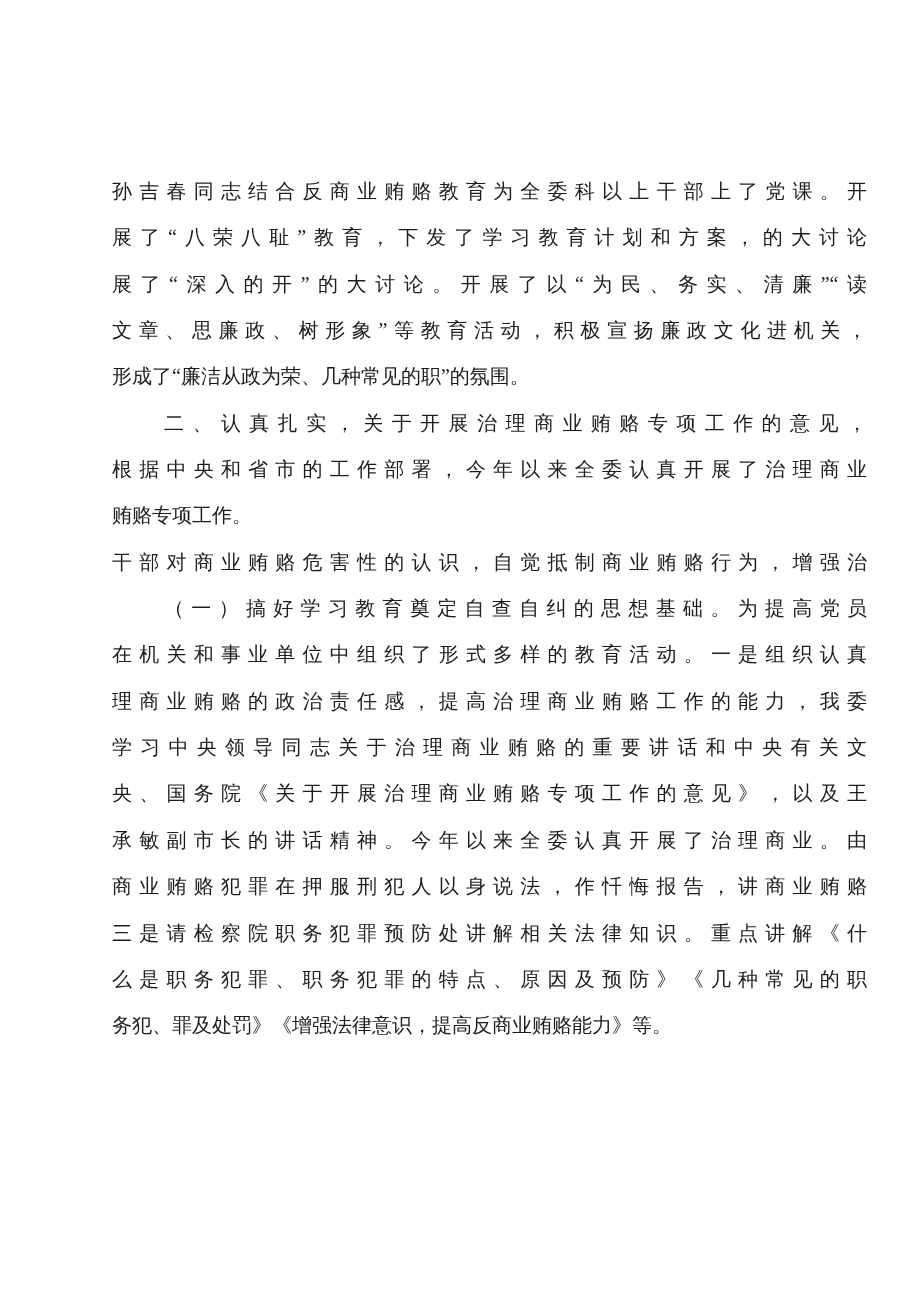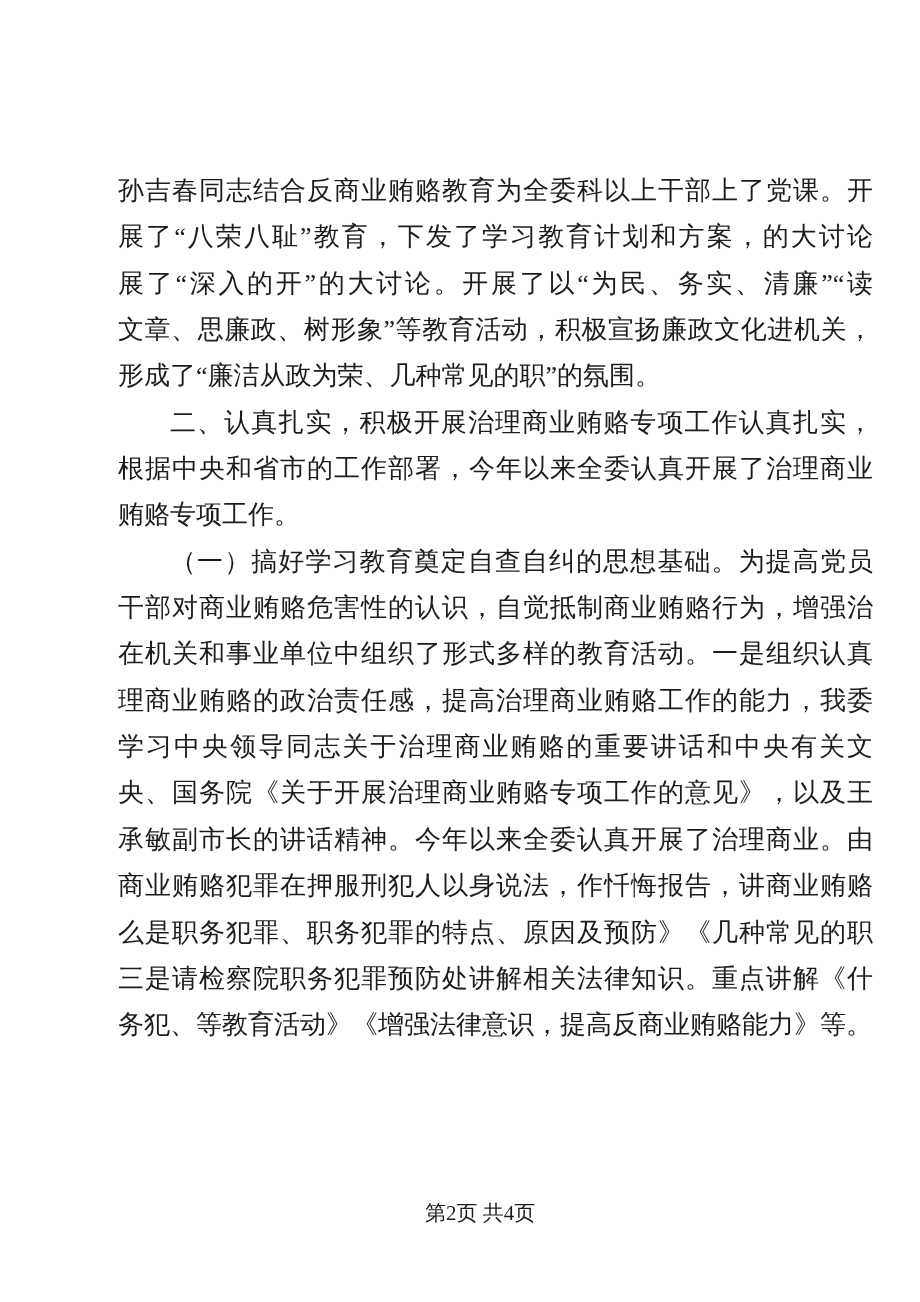--- a/index.html
+++ b/index.html
@@ -27,12 +27,12 @@
   }
   .body-text {
     position: absolute;
-    left: 118px;
+    left: 112px;
     top: 168px;
     width: 755px;
     z-index: 2;
     color: #1c1c1c;
-    font-size: 26px;
+    font-size: 20px;
   }
   .line {
     height: 46.35px;

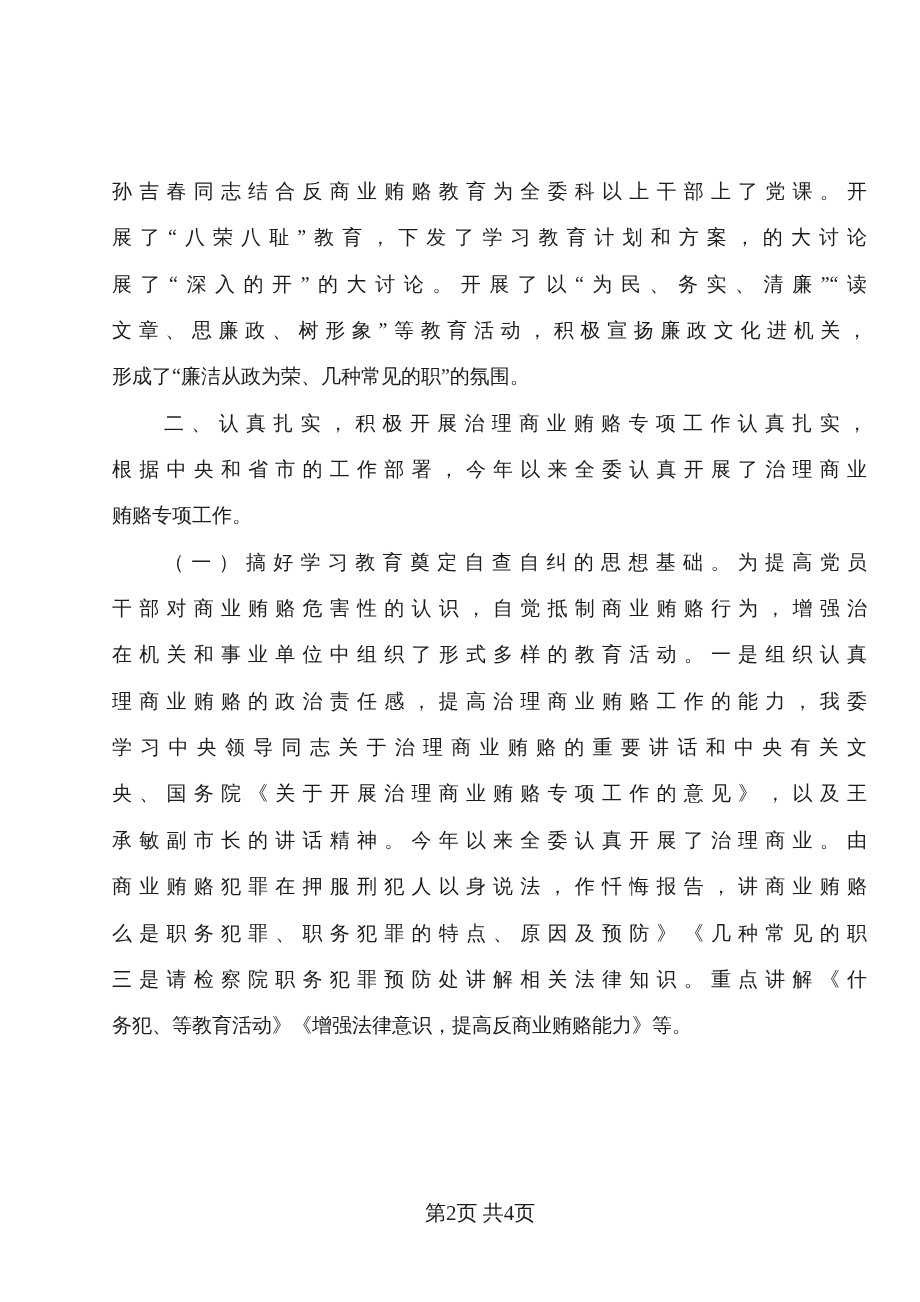--- a/index.html
+++ b/index.html
@@ -68,7 +68,7 @@
       <div class="line">展了“深入的开”的大讨论。开展了以“为民、务实、清廉”“读</div>
       <div class="line">文章、思廉政、树形象”等教育活动，积极宣扬廉政文化进机关，</div>
       <div class="line par-end">形成了“廉洁从政为荣、几种常见的职”的氛围。</div>
-      <div class="line indent">二、认真扎实，积极开展治理商业贿赂专项工作认真扎实，</div>
+      <div class="line indent">二、认真扎实，关于开展治理商业贿赂专项工作的意见，</div>
       <div class="line">根据中央和省市的工作部署，今年以来全委认真开展了治理商业</div>
       <div class="line par-end">贿赂专项工作。</div>
       <div class="line indent">（一）搞好学习教育奠定自查自纠的思想基础。为提高党员</div>

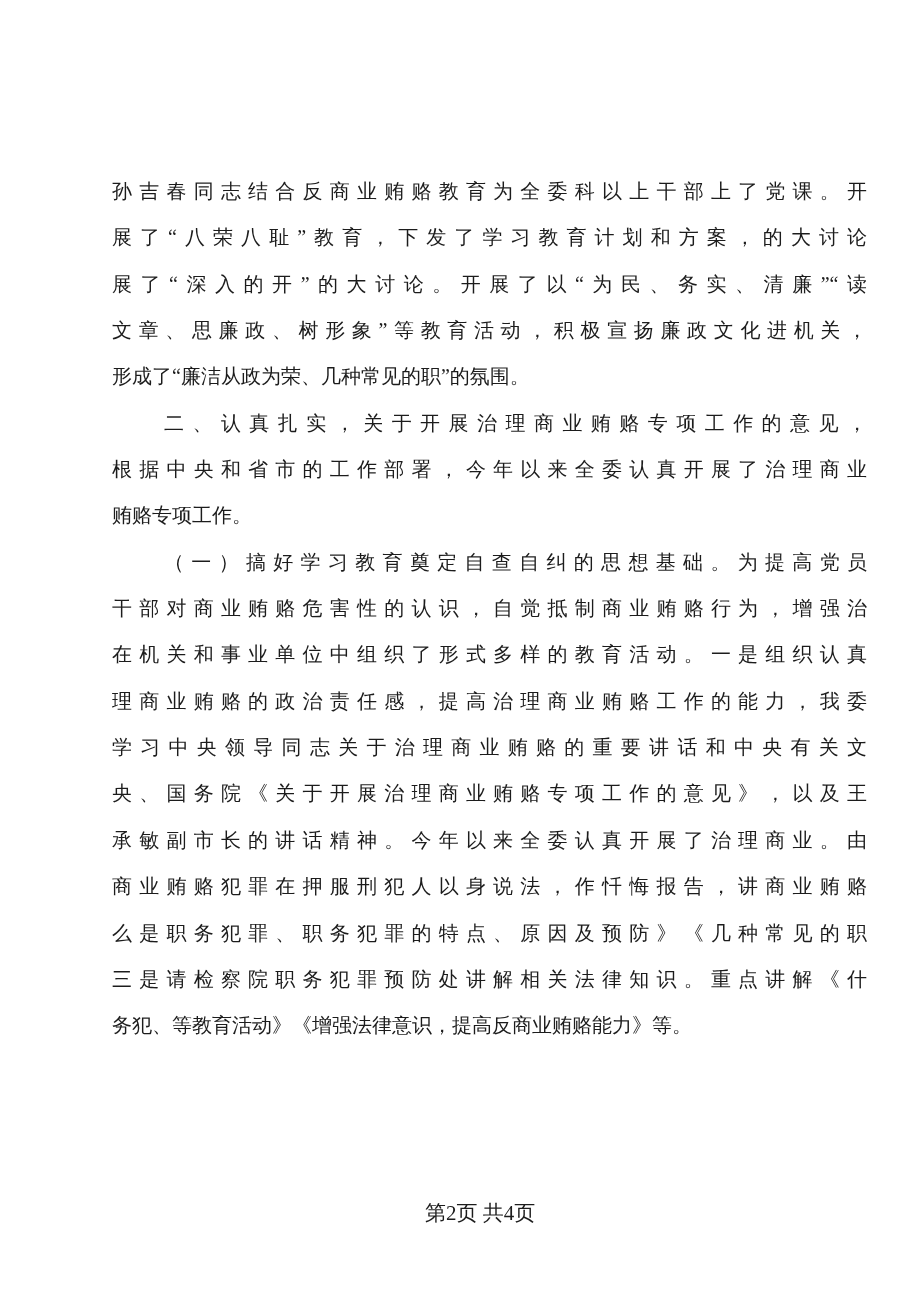--- a/index.html
+++ b/index.html
@@ -71,8 +71,8 @@
       <div class="line indent">二、认真扎实，关于开展治理商业贿赂专项工作的意见，</div>
       <div class="line">根据中央和省市的工作部署，今年以来全委认真开展了治理商业</div>
       <div class="line par-end">贿赂专项工作。</div>
+      <div class="line">干部对商业贿赂危害性的认识，自觉抵制商业贿赂行为，增强治</div>
       <div class="line indent">（一）搞好学习教育奠定自查自纠的思想基础。为提高党员</div>
-      <div class="line">干部对商业贿赂危害性的认识，自觉抵制商业贿赂行为，增强治</div>
       <div class="line">在机关和事业单位中组织了形式多样的教育活动。一是组织认真</div>
       <div class="line">理商业贿赂的政治责任感，提高治理商业贿赂工作的能力，我委</div>
       <div class="line">学习中央领导同志关于治理商业贿赂的重要讲话和中央有关文</div>

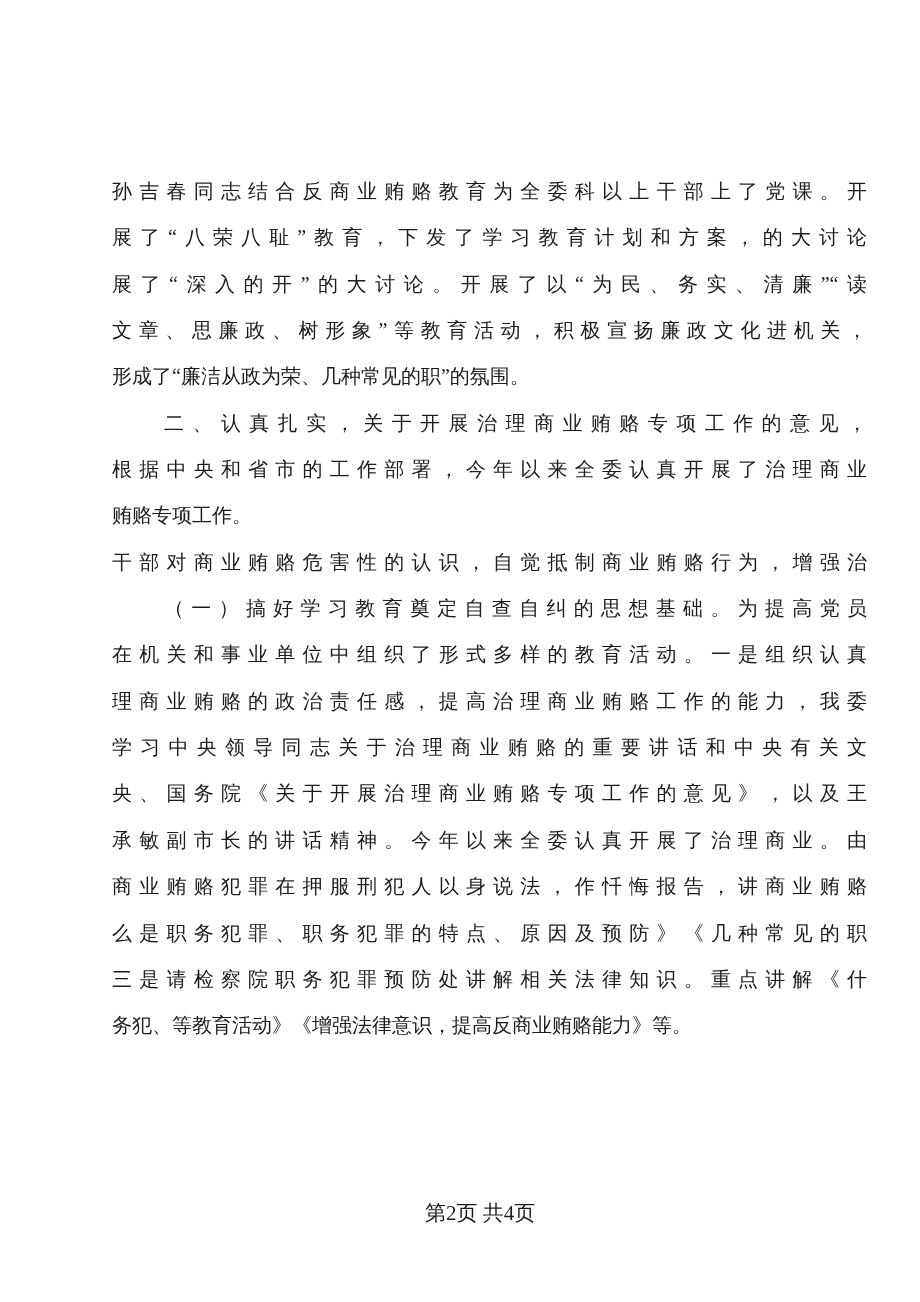--- a/index.html
+++ b/index.html
@@ -79,8 +79,8 @@
       <div class="line">央、国务院《关于开展治理商业贿赂专项工作的意见》，以及王</div>
       <div class="line">承敏副市长的讲话精神。今年以来全委认真开展了治理商业。由</div>
       <div class="line">商业贿赂犯罪在押服刑犯人以身说法，作忏悔报告，讲商业贿赂</div>
+      <div class="line">三是请检察院职务犯罪预防处讲解相关法律知识。重点讲解《什</div>
       <div class="line">么是职务犯罪、职务犯罪的特点、原因及预防》《几种常见的职</div>
-      <div class="line">三是请检察院职务犯罪预防处讲解相关法律知识。重点讲解《什</div>
       <div class="line par-end">务犯、等教育活动》《增强法律意识，提高反商业贿赂能力》等。</div>
     </div>
 

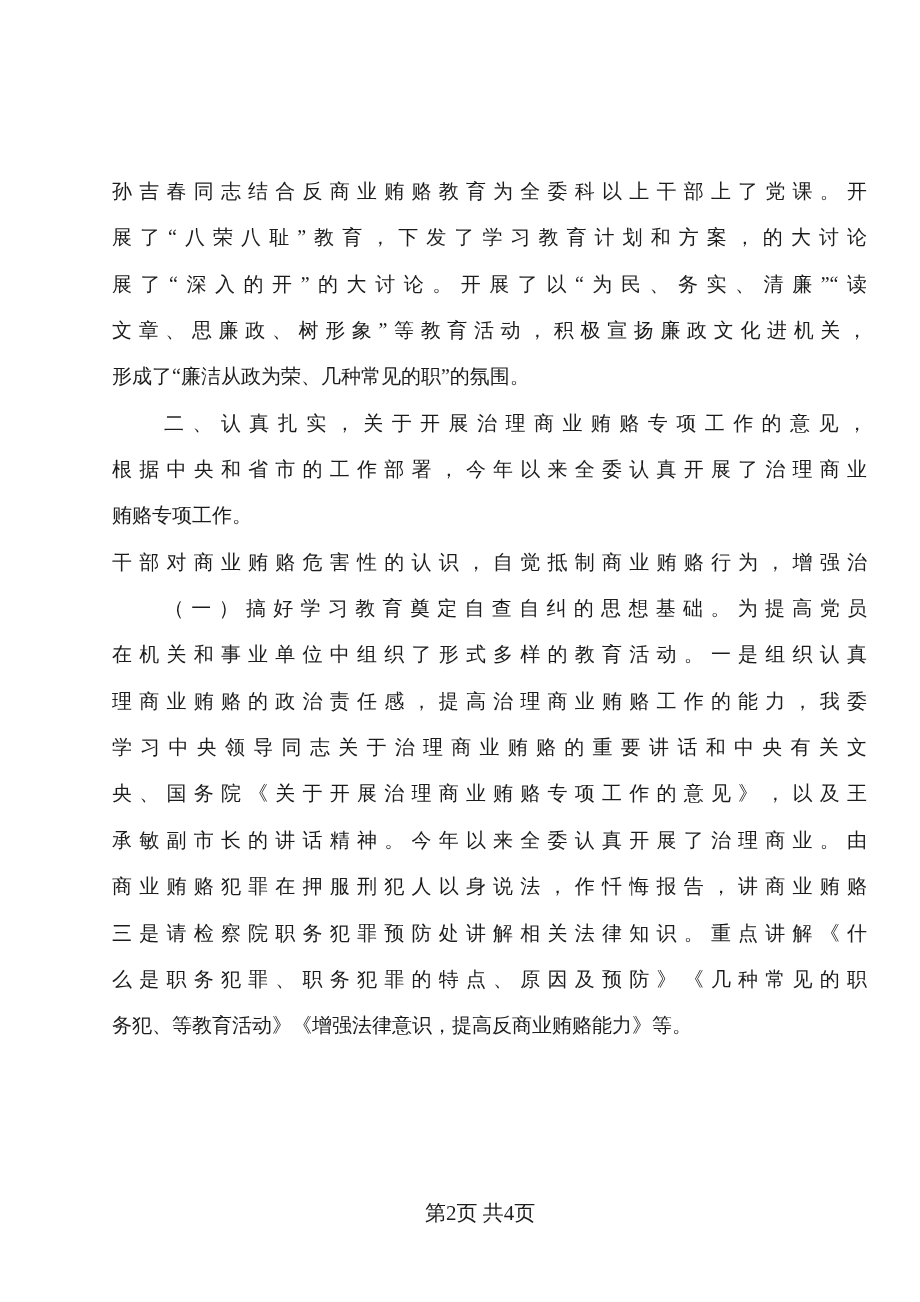--- a/index.html
+++ b/index.html
@@ -81,7 +81,7 @@
       <div class="line">商业贿赂犯罪在押服刑犯人以身说法，作忏悔报告，讲商业贿赂</div>
       <div class="line">三是请检察院职务犯罪预防处讲解相关法律知识。重点讲解《什</div>
       <div class="line">么是职务犯罪、职务犯罪的特点、原因及预防》《几种常见的职</div>
-      <div class="line par-end">务犯、等教育活动》《增强法律意识，提高反商业贿赂能力》等。</div>
+      <div class="line par-end">务犯、罪及处罚》《增强法律意识，提高反商业贿赂能力》等。</div>
     </div>
 
   <div class="footer">

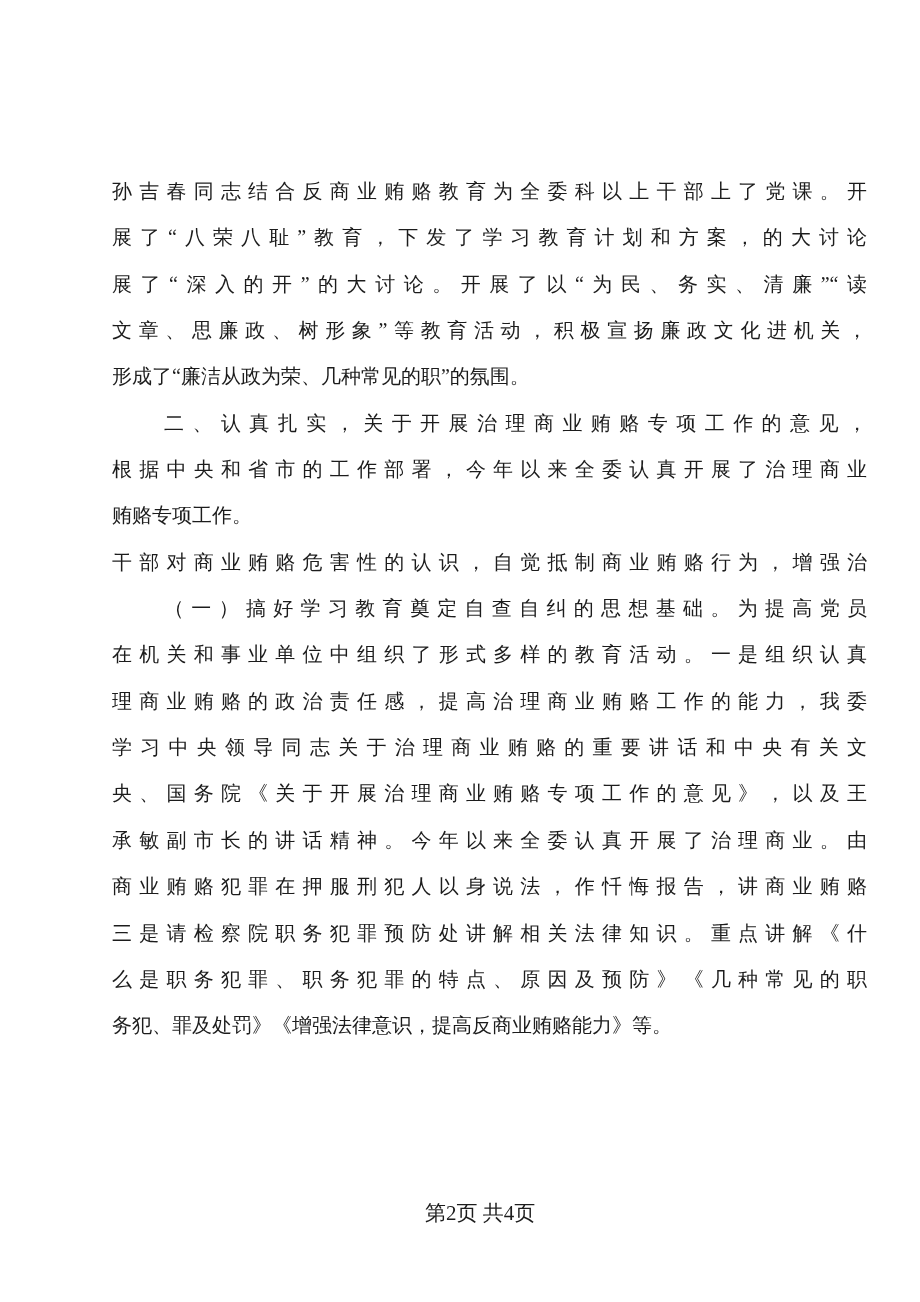--- a/index.html
+++ b/index.html
@@ -84,9 +84,6 @@
       <div class="line par-end">务犯、罪及处罚》《增强法律意识，提高反商业贿赂能力》等。</div>
     </div>
 
-  <div class="footer">
-    <span>第2页 共4页</span>
-  </div>
 
 </div>
 

